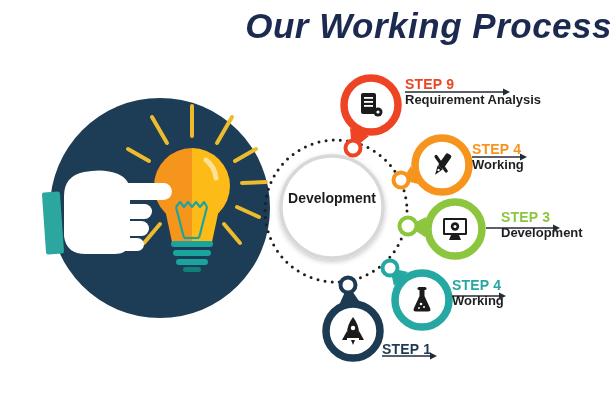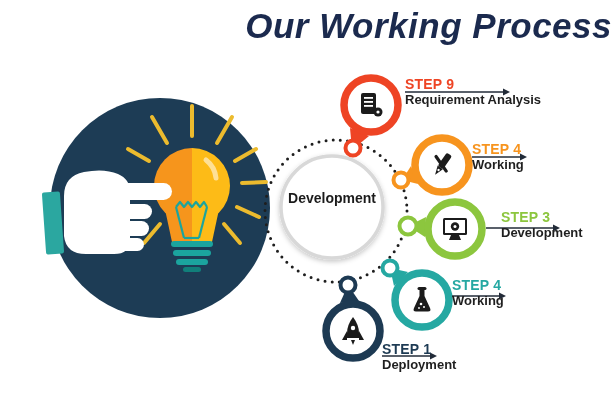--- a/index.html
+++ b/index.html
@@ -197,7 +197,6 @@
   </div>
   <div class="step-text s5">
     <div class="step-label" style="color: rgb(29, 58, 83);">STEP 1</div>
-    <div class="step-name">Deployment</div>
   </div>
 
 </div>

